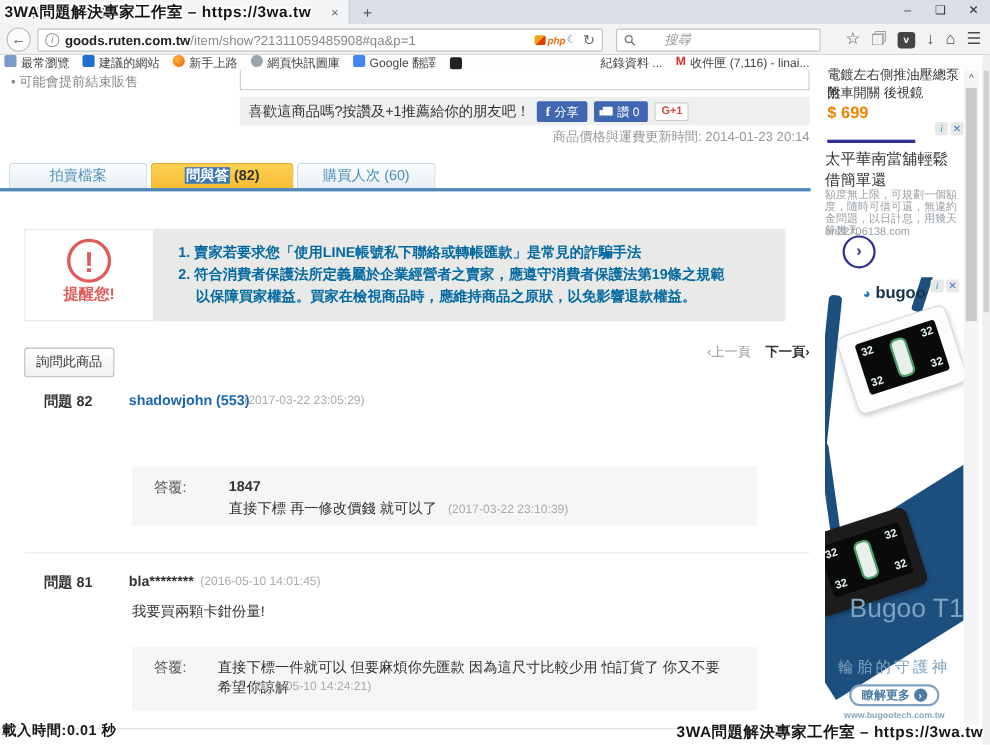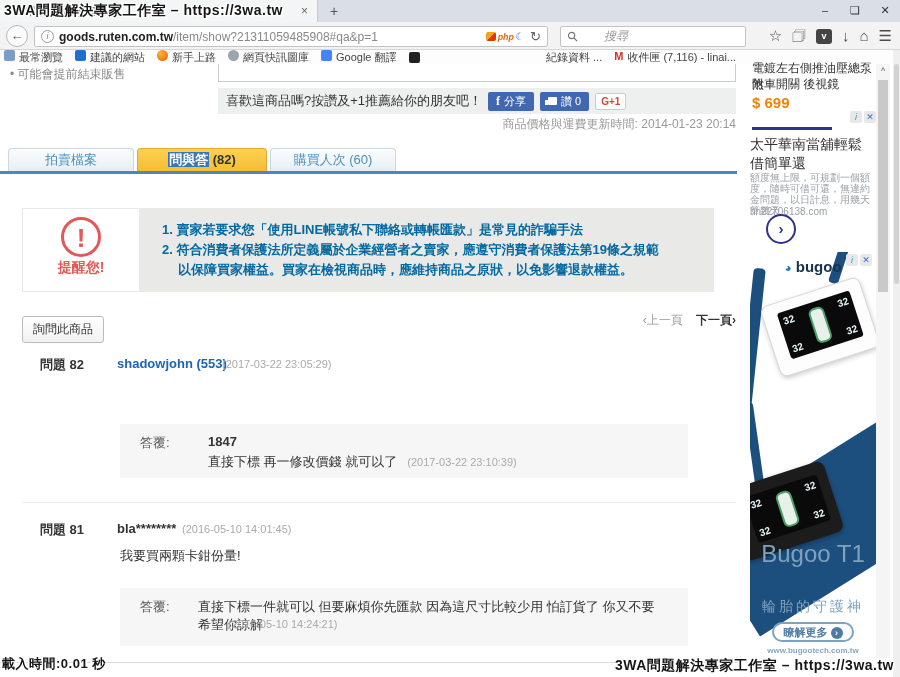--- a/index.html
+++ b/index.html
@@ -111,7 +111,7 @@
   .tire { position:absolute; }
   .t1{left:4px;top:4px;} .t2{right:4px;top:4px;} .t3{left:4px;bottom:4px;} .t4{right:4px;bottom:4px;}
   .car { position:absolute; left:30px; top:6px; width:16px; height:36px; background:#e9efe9; border:2px solid #49a06a; border-radius:6px; }
-  .bugoo-t1 { position:absolute; left:0; top:288px; width:126px; text-align:center; font-size:24px; color:#7ea2bf; }
+  .bugoo-t1 { position:absolute; left:0; top:288px; width:126px; text-align:right; font-size:24px; color:#7ea2bf; }
   .bugoo-tpms { position:absolute; left:0; top:316px; width:126px; text-align:center; font-size:22px; letter-spacing:5px; color:#7ea2bf; }
   .bugoo-sub { position:absolute; left:0; top:346px; width:126px; text-align:center; font-size:14px; letter-spacing:3px; color:#7ea2bf; }
   .bugoo-cta { position:absolute; left:22px; top:370px; width:82px; height:20px; border:2px solid #7ea2bf; border-radius:12px; font-size:11px; color:#4e7ba3; text-align:center; line-height:17px; font-weight:bold; }

